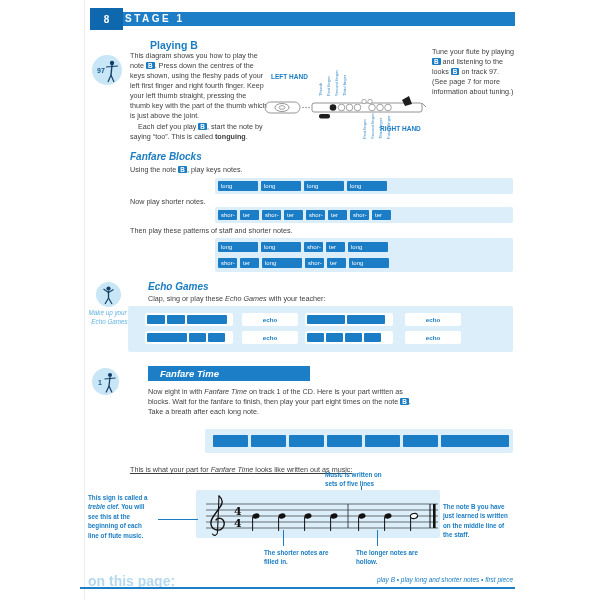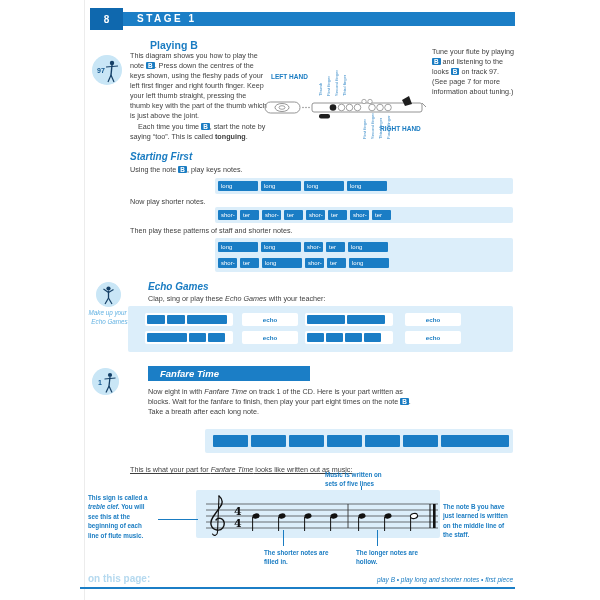--- a/index.html
+++ b/index.html
@@ -12,7 +12,7 @@
   .pagenum { left:90px; top:8px; width:33px; height:22px; background:#0f68ae; color:#fff;
              font-size:10px; font-weight:bold; display:flex; align-items:center; justify-content:center; }
   .stagebar { left:123px; top:12px; width:392px; height:14px; background:#1b7ec6; color:#fff;
-              font-size:10px; font-weight:bold; letter-spacing:2.5px; line-height:14px; padding-left:14px; }
+              font-size:10px; font-weight:bold; letter-spacing:2.5px; line-height:14px; padding-left:2px; }
   .spine { left:84px; top:0; width:1px; height:600px; background:#ececec; }
 
   

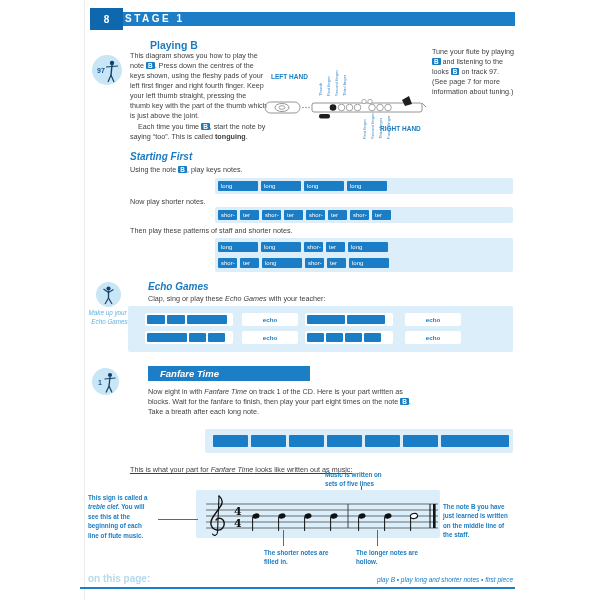--- a/index.html
+++ b/index.html
@@ -81,7 +81,7 @@
 
   <div class="abs body-txt" style="left:130px; top:51px; width:138px;">
     <p><span>This diagram shows you how to play the note </span><span class="bnote">B</span><span>. Press down the centres of the keys shown, using the fleshy pads of your left first finger and right fourth finger. Keep your left thumb straight, pressing the thumb key with the part of the thumb which is just above the joint.</span></p>
-    <p style="text-indent:8px;"><span>Each time you time </span><span class="bnote">B</span><span>, start the note by saying “too”. This is called </span><span class="bold">tonguing</span><span>.</span></p>
+    <p style="text-indent:8px;"><span>Each clef you play </span><span class="bnote">B</span><span>, start the note by saying “too”. This is called </span><span class="bold">tonguing</span><span>.</span></p>
   </div>
 
   <svg class="abs" style="left:260px; top:48px;" width="172" height="92" viewBox="0 0 172 92">

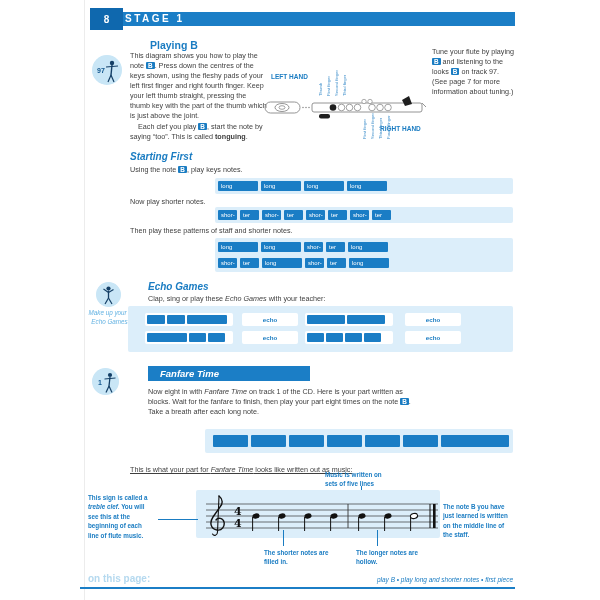--- a/index.html
+++ b/index.html
@@ -122,7 +122,7 @@
 
   <div class="abs body-txt" style="left:432px; top:47px; width:84px;"><span>Tune your flute by playing </span><span class="bnote">B</span><span> and listening to the looks </span><span class="bnote">B</span><span> on track 97. (See page 7 for more information about tuning.)</span></div>
 
-  <div class="abs h-blue h-ital" style="left:130px; top:151px;">Starting First</div>
+  <div class="abs h-blue h-ital" style="left:130px; top:151px;">Fanfare Blocks</div>
   <div class="abs body-txt" style="left:130px; top:165px;"><span>Using the note </span><span class="bnote">B</span><span>, play keys notes.</span></div>
 
   <div class="abs band" style="left:215px; top:178px; width:298px; height:16px; padding:3px 0 0 3px;">

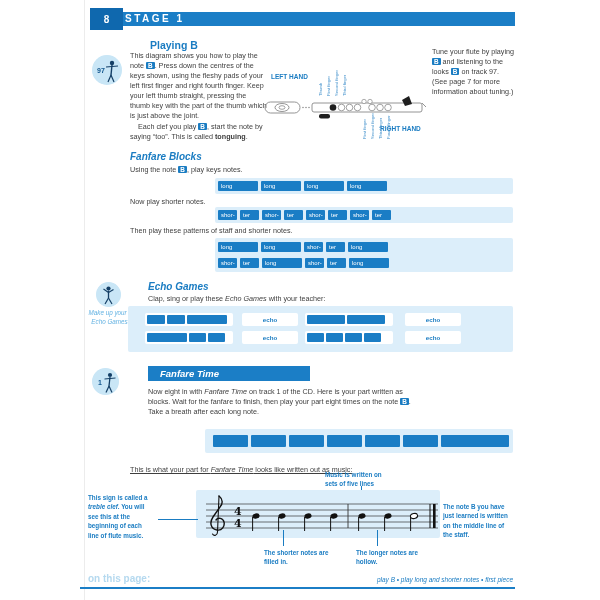--- a/index.html
+++ b/index.html
@@ -48,7 +48,7 @@
   .line-h { height:1px; background:#1a7cc2; }
 
   
-  .foot-left { color:#b5d9ef; font-weight:bold; font-size:10px; }
+  .foot-left { color:#b5d9ef; font-weight:bold; font-size:14px; }
   .foot-right { color:#1a7cc2; font-style:italic; font-size:6.5px; }
   .foot-rule { left:80px; top:587px; width:435px; height:2px; background:#1b7ec6; }
 

